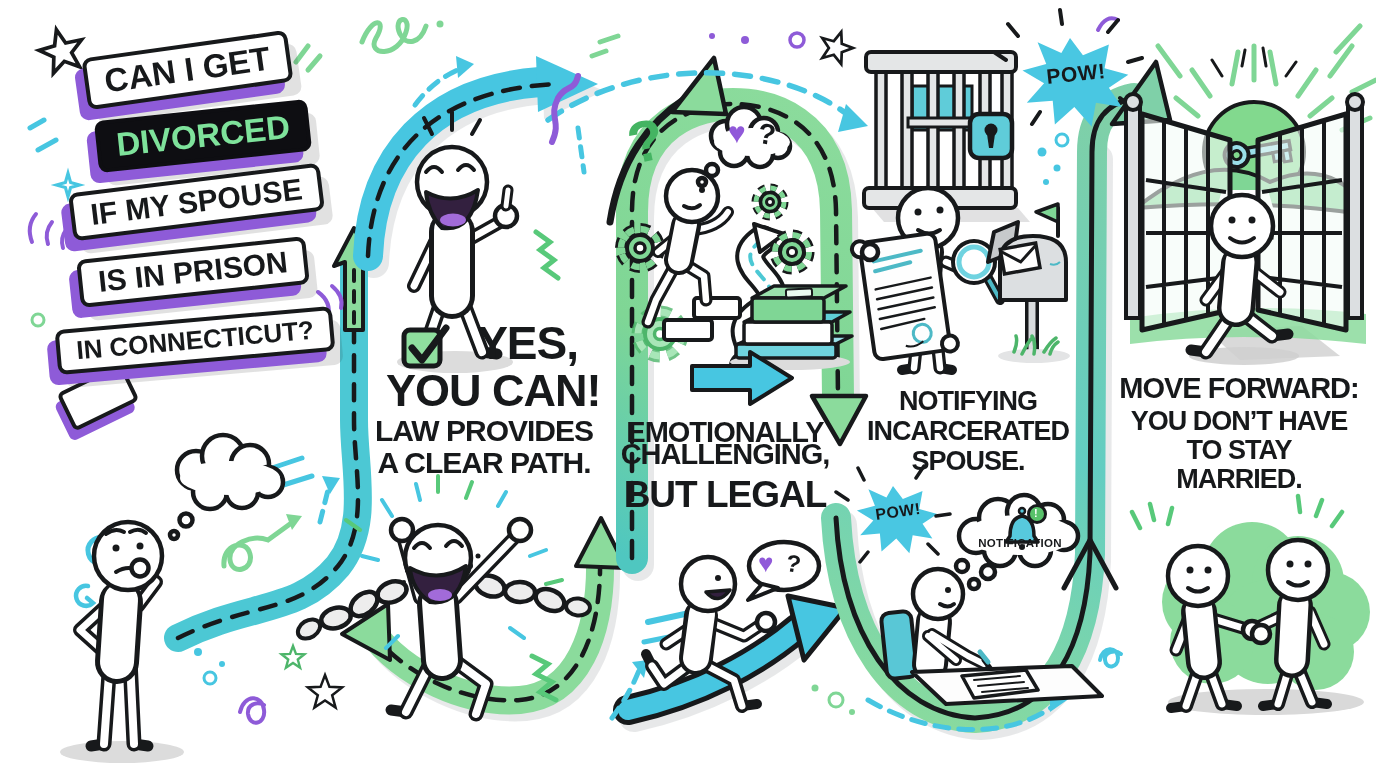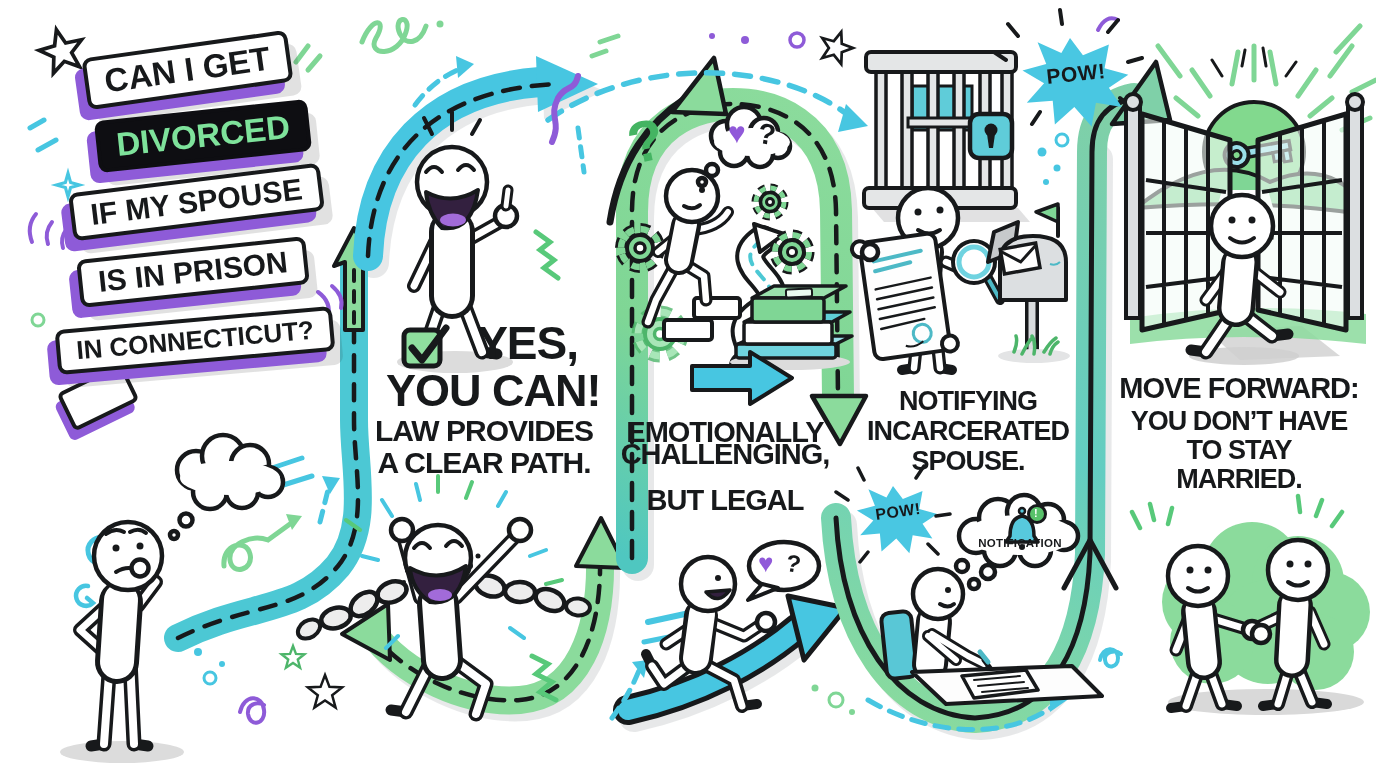--- a/index.html
+++ b/index.html
@@ -561,7 +561,7 @@
 
 <div class="cap" style="left:620px;top:418px;width:210px;font-size:29px">EMOTIONALLY</div>
 <div class="cap" style="left:620px;top:440px;width:210px;font-size:29px">CHALLENGING,</div>
-<div class="cap" style="left:620px;top:486px;width:210px;font-size:29px">BUT LEGAL</div>
+<div class="cap" style="left:620px;top:476px;width:210px;font-size:37px">BUT LEGAL</div>
 
 <svg class="abs" style="left:688px;top:348px;z-index:4" width="110" height="60">
   <polygon points="4,18 62,18 62,4 104,30 62,56 62,42 4,42" fill="#47c6e1" stroke="#17191b" stroke-width="4" stroke-linejoin="round"></polygon>

